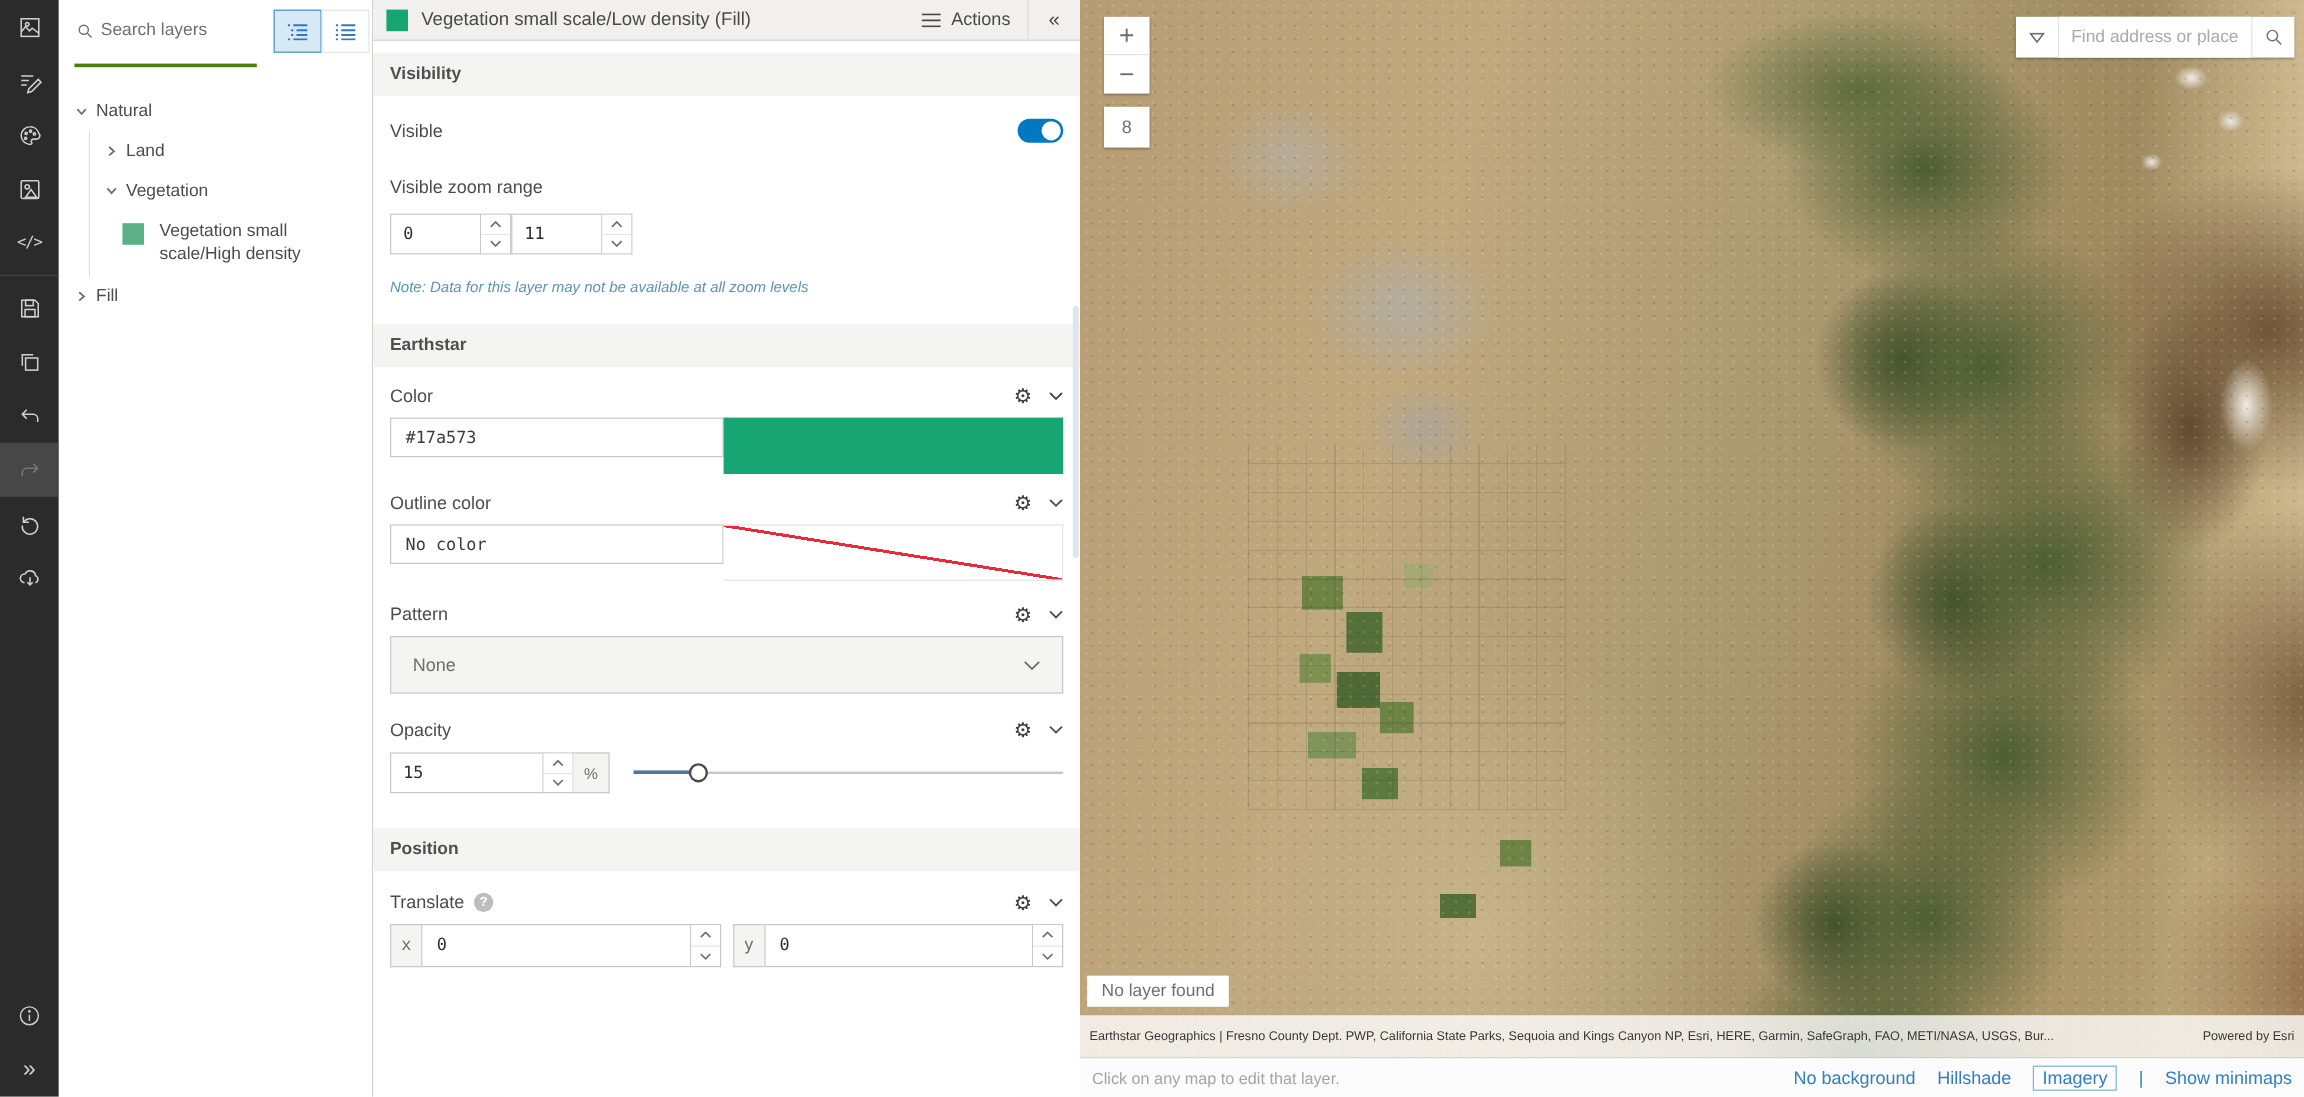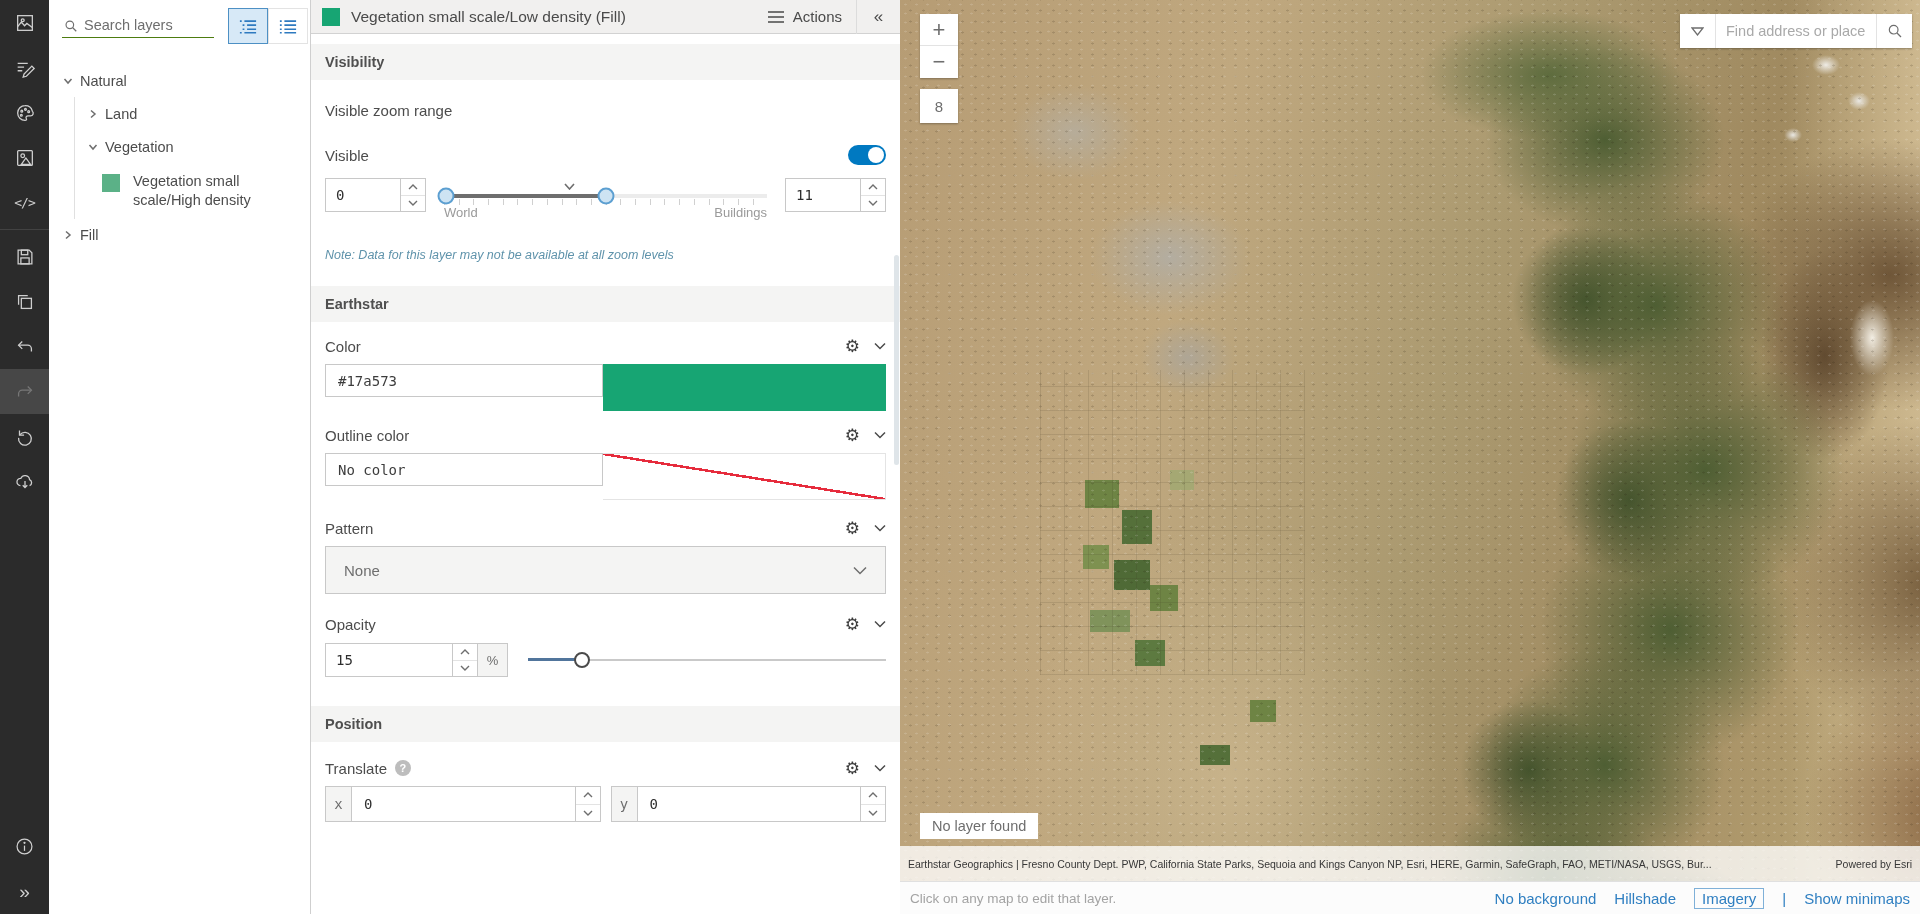--- a/index.html
+++ b/index.html
@@ -23,8 +23,8 @@
   .layers-top { display:flex; align-items:flex-start; padding:8px 0 0 13px; }
   .search-wrap { position:relative; margin-top:4px; }
   .search-wrap svg { position:absolute; left:2px; top:7px; }
-  .search-input { width:152px; border:none; border-bottom:1px solid #4d7c0f; background:transparent;
-    padding:5px 4px 4px 22px; font-size:14.5px; color:#be185d; outline:none; }
+  .search-input { width:152px; border:none; border-bottom:3px solid #4d7c0f; background:transparent;
+    padding:5px 4px 20px 22px; font-size:14.5px; color:#be185d; outline:none; }
   .search-input::placeholder { color:#6e6e6e; }
   .view-toggle { display:flex; margin-left:14px; }
   .view-btn { width:40px; height:36px; display:flex; align-items:center; justify-content:center;

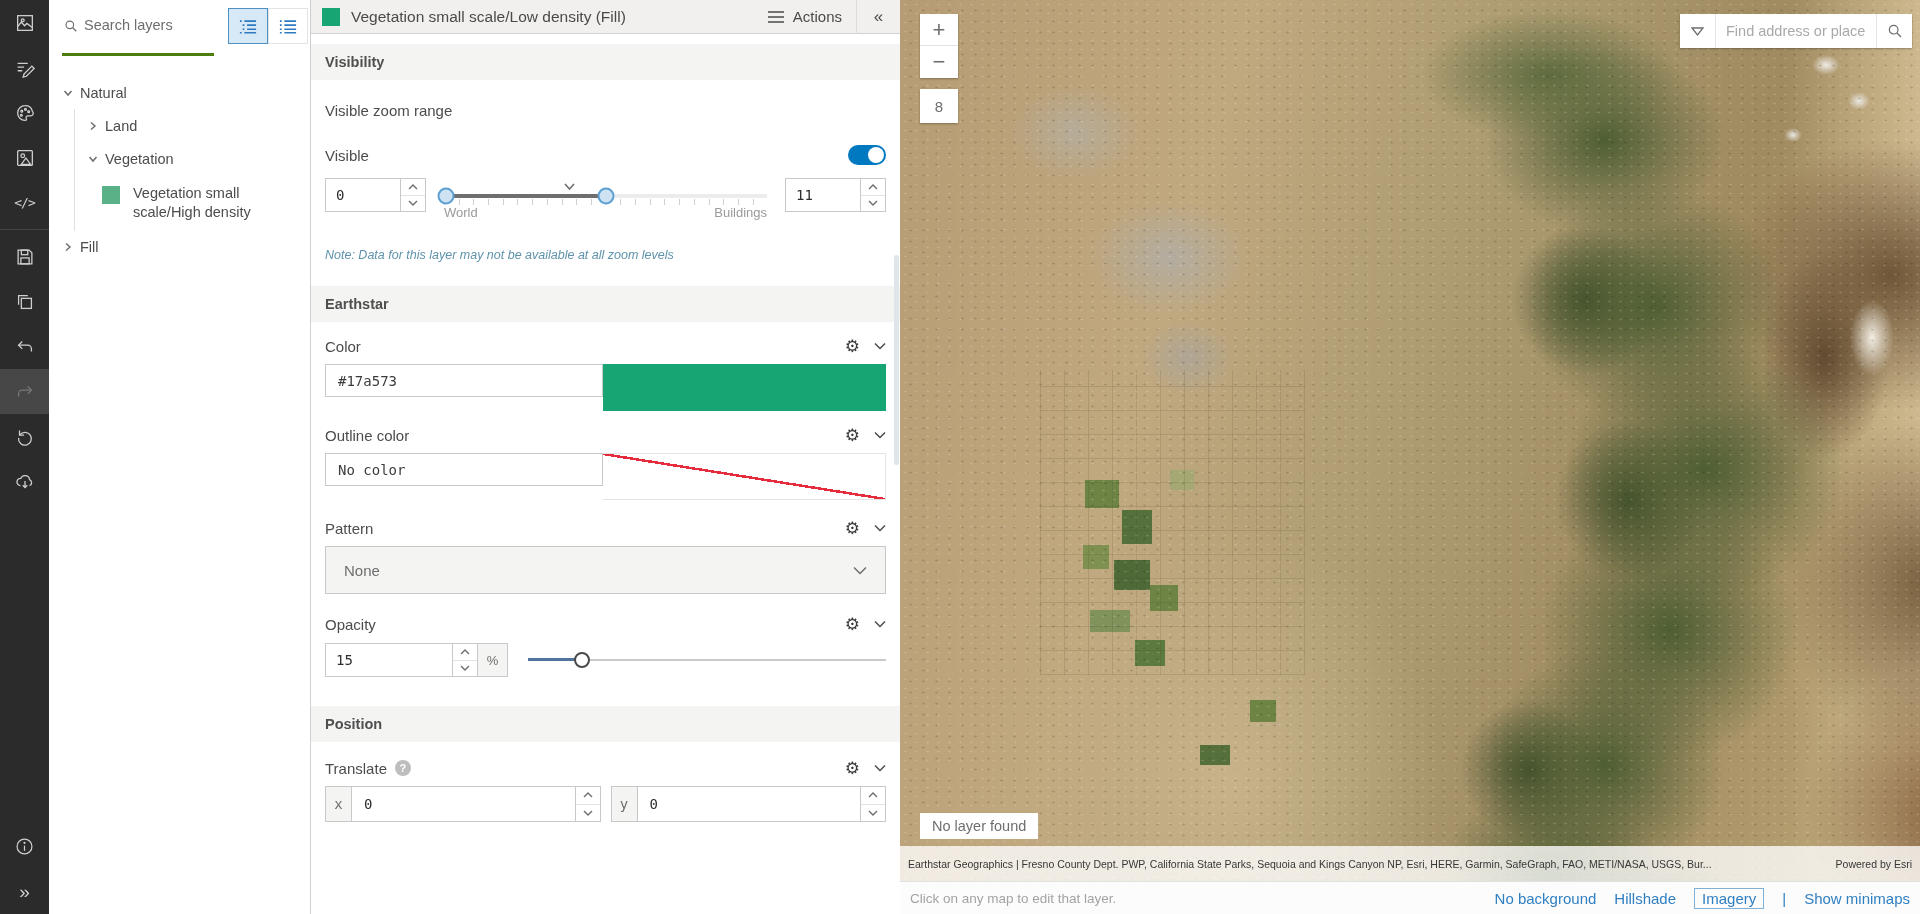--- a/index.html
+++ b/index.html
@@ -392,15 +392,15 @@
 
     <div class="band first">Visibility</div>
 
-    <div class="prow label-row" style="margin-top:14px">
-      <span class="plabel">Visible zoom range</span>
-    </div>
-
     <div class="prow vis-row">
       <span class="plabel">Visible</span>
       <div class="toggle">
           <div class="knob"></div>
         </div>
+    </div>
+
+    <div class="prow label-row" style="margin-top:14px">
+      <span class="plabel">Visible zoom range</span>
     </div>
 
     <div class="zr-row">

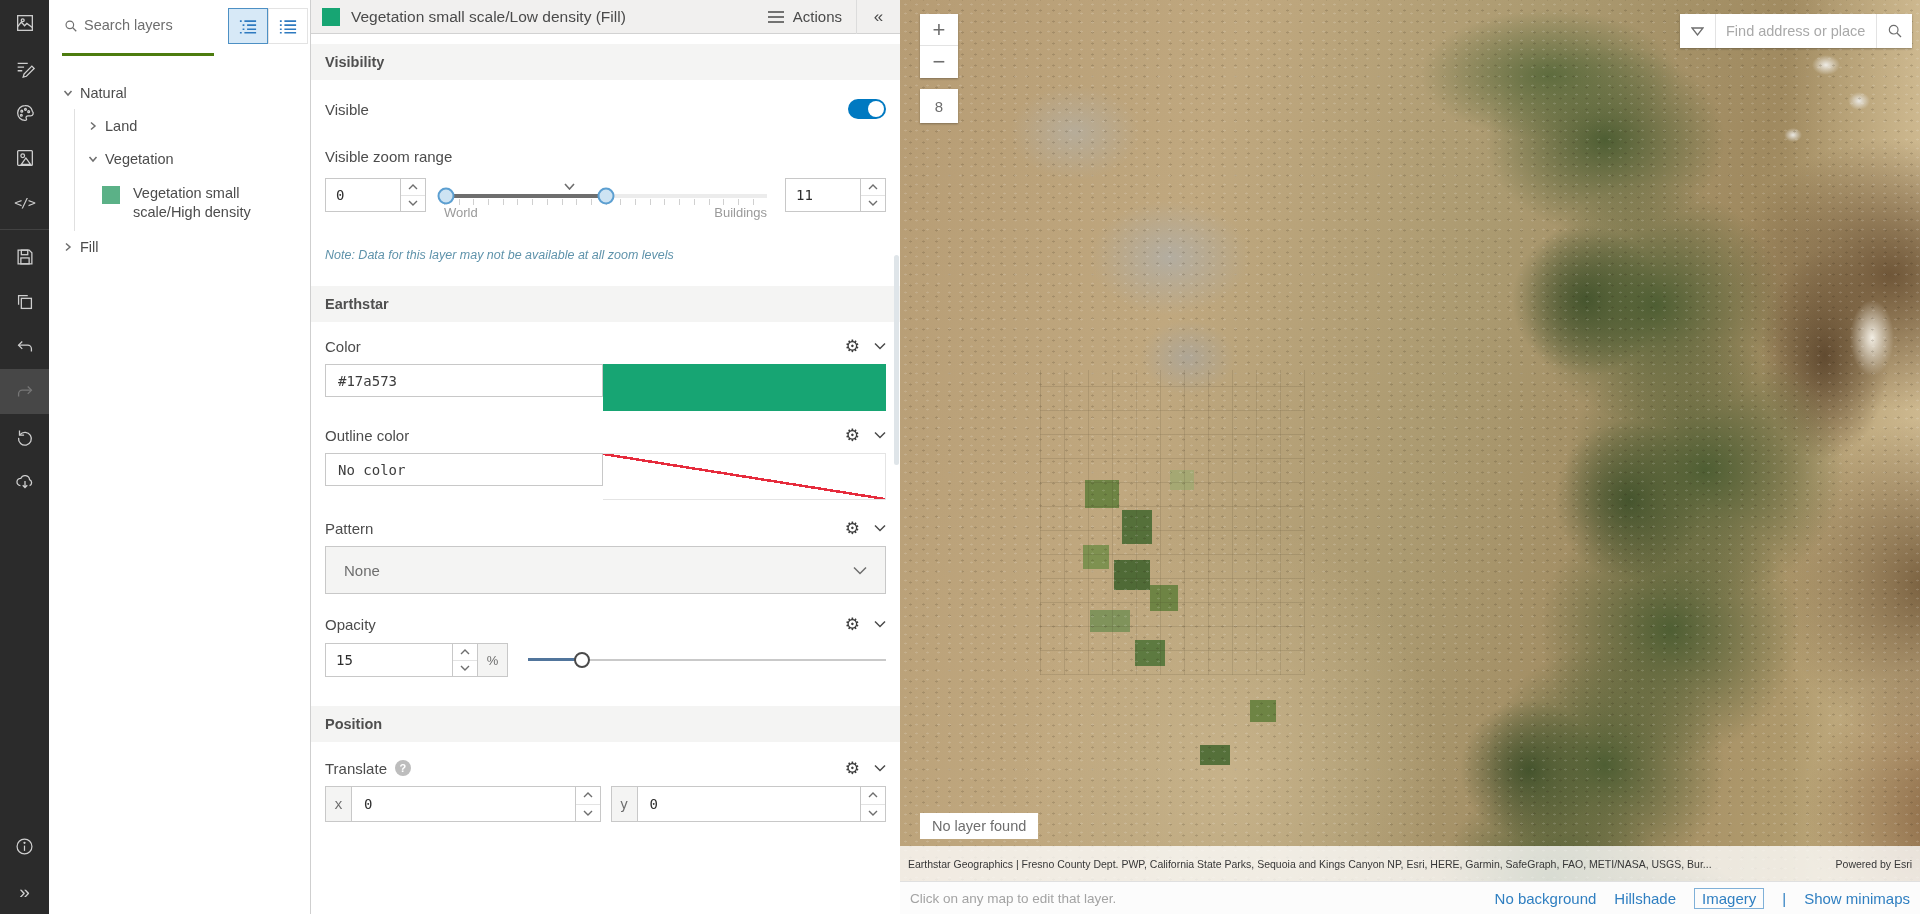--- a/index.html
+++ b/index.html
@@ -419,18 +419,6 @@
             </button>
         </div>
       </div>
-      <div class="zr-track">
-        <div class="zr-line"></div>
-        <div class="zr-fill"></div>
-        <div class="zr-ticks"></div>
-        <div class="zr-marker"><svg width="11" height="7" viewBox="0 0 11 7" fill="none" stroke="#6e6e6e" stroke-width="1.6">
-              <path d="M1 1l4.5 5L10 1"></path>
-            </svg></div>
-        <div class="zr-handle min"></div>
-        <div class="zr-handle max"></div>
-        <span class="zr-label left">World</span>
-        <span class="zr-label right">Buildings</span>
-      </div>
       <div class="num-group">
         <input class="num-input" value="11" style="">
         <div class="stepper">

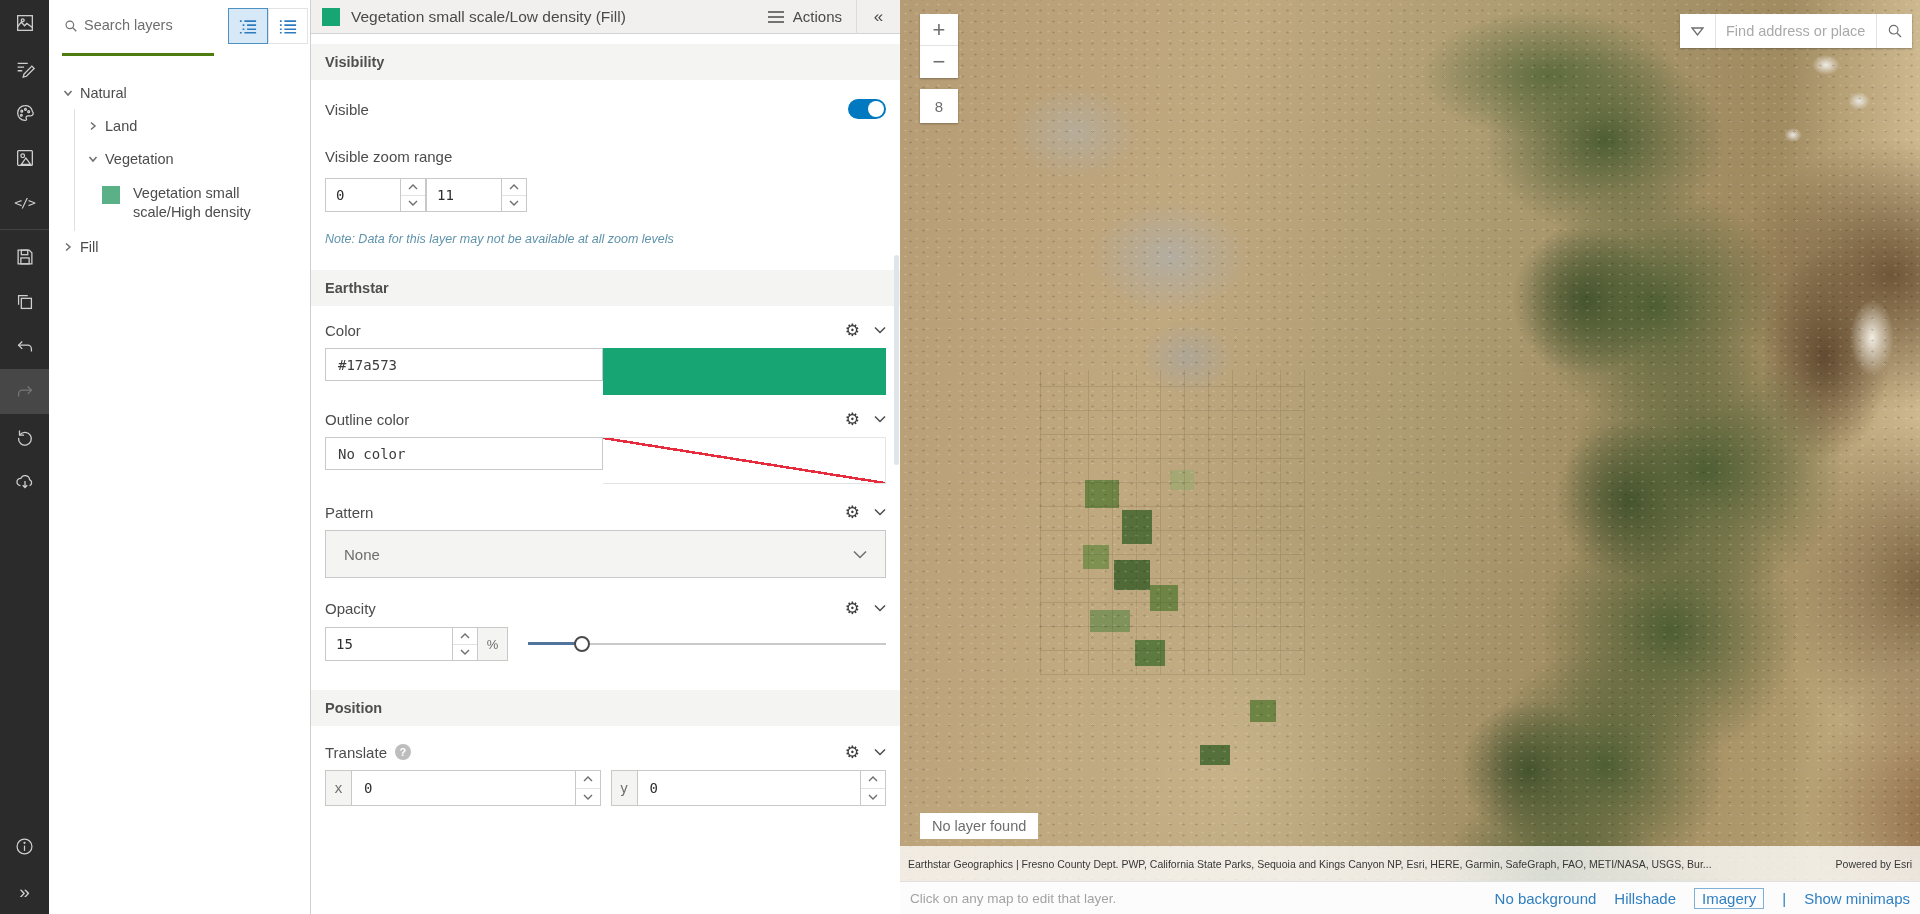--- a/index.html
+++ b/index.html
@@ -197,7 +197,7 @@
   .geo-btn { width:36px; display:flex; align-items:center; justify-content:center;
     border-left:1px solid #e3e3e3; cursor:pointer; }
 
-  .no-layer { position:absolute; left:20px; bottom:42px; background:#fff; padding:5px 12px;
+  .no-layer { position:absolute; left:6px; bottom:42px; background:#fff; padding:5px 12px;
     font-size:14.5px; color:#6e6e6e; }
 
   .attrib { position:absolute; left:0; right:0; bottom:0; height:35px; background:rgba(255,255,255,.78);

